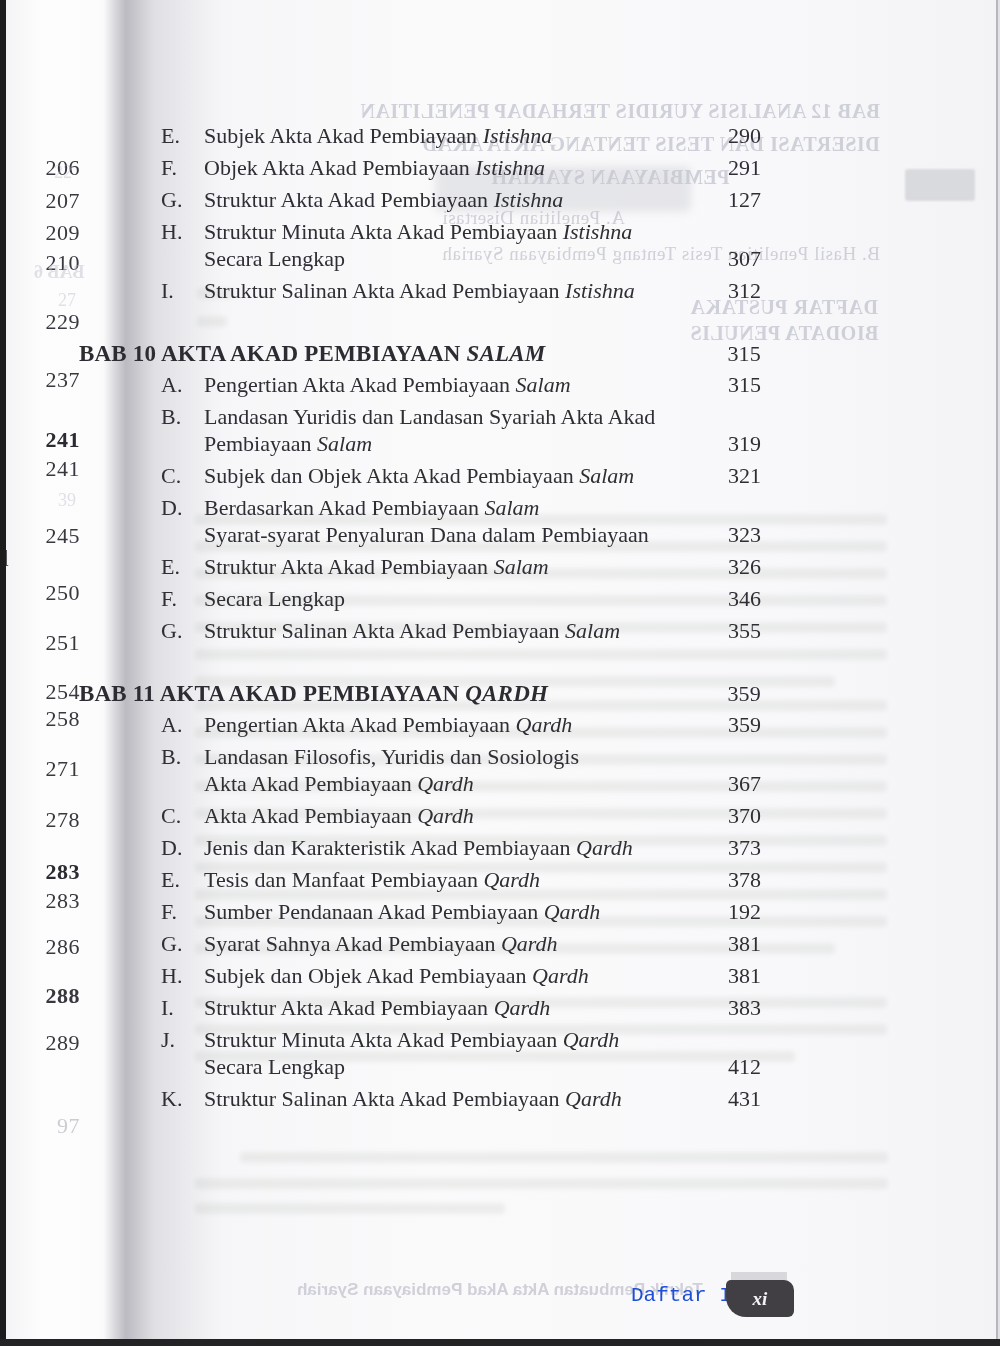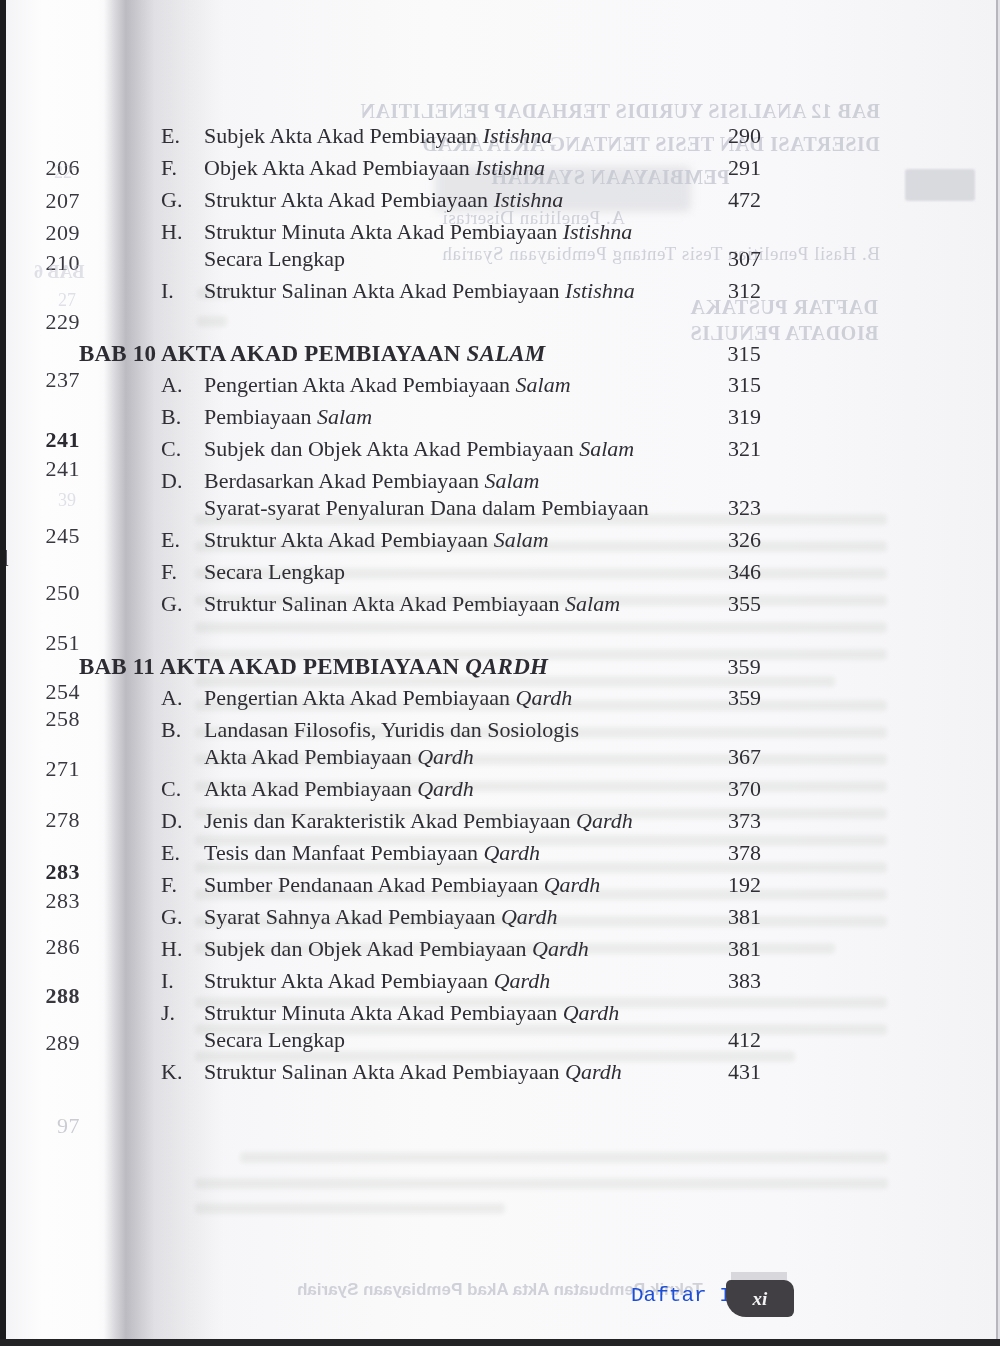--- a/index.html
+++ b/index.html
@@ -147,7 +147,7 @@
           <div class="entry-lines">
             <div class="entry-line"><span>Struktur Akta Akad Pembiayaan </span><span class="it">Istishna</span></div>
           </div>
-          <span class="entry-page">472</span>
+          <span class="entry-page">127</span>
         </div>
         <div class="entry">
           <span class="entry-label">H.</span>

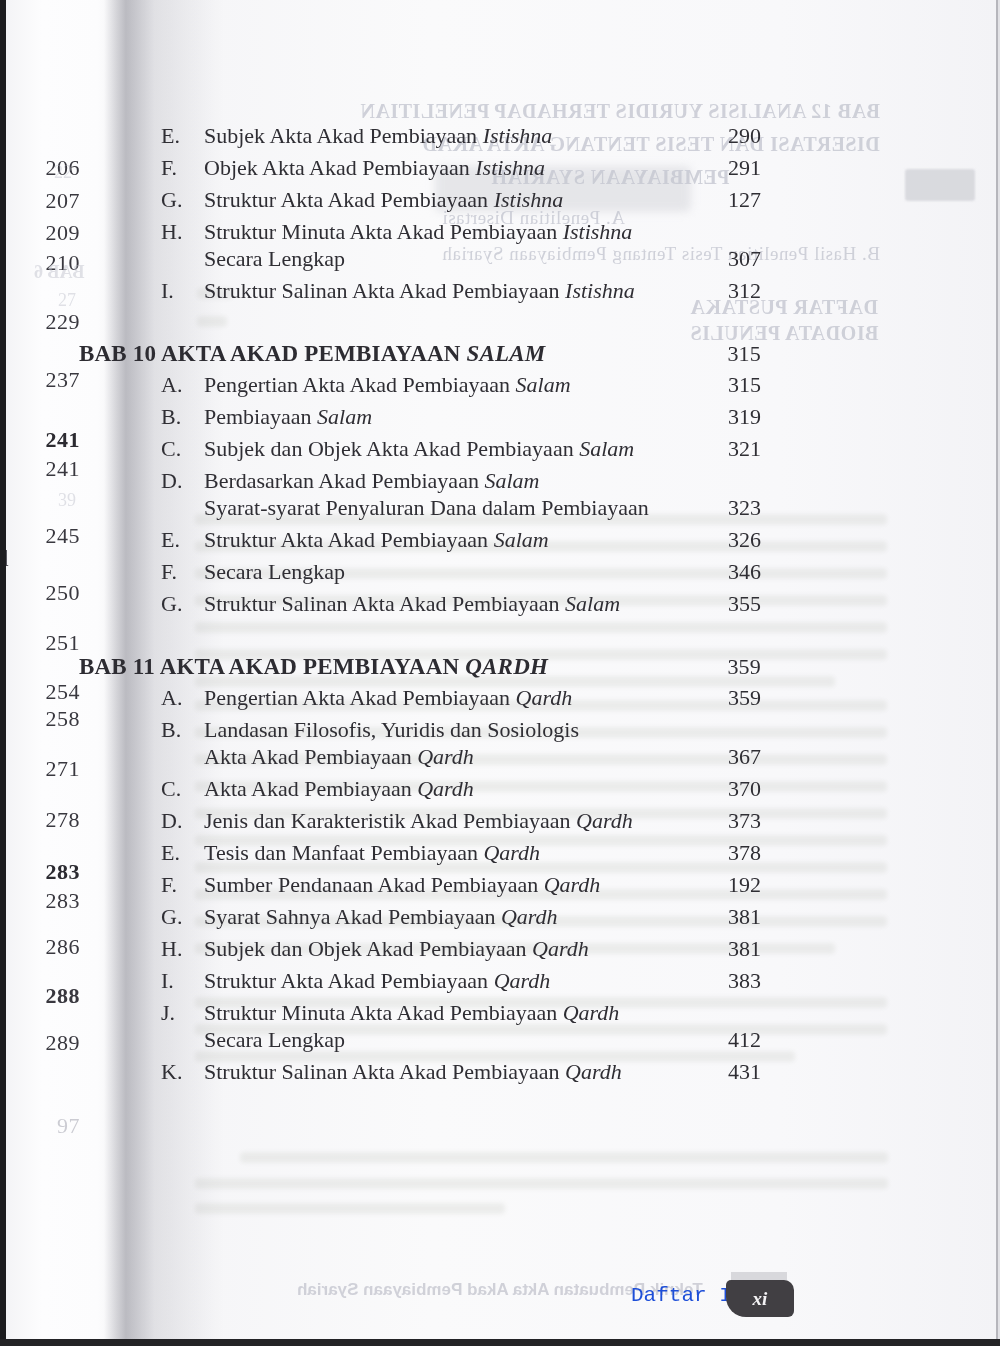--- a/index.html
+++ b/index.html
@@ -177,6 +177,7 @@
         <div class="entry">
           <span class="entry-label">B.</span>
           <div class="entry-lines">
+            <div class="entry-line"><span>Landasan Yuridis dan Landasan Syariah Akta Akad</span></div>
             <div class="entry-line"><span>Pembiayaan </span><span class="it">Salam</span></div>
           </div>
           <span class="entry-page">319</span>

